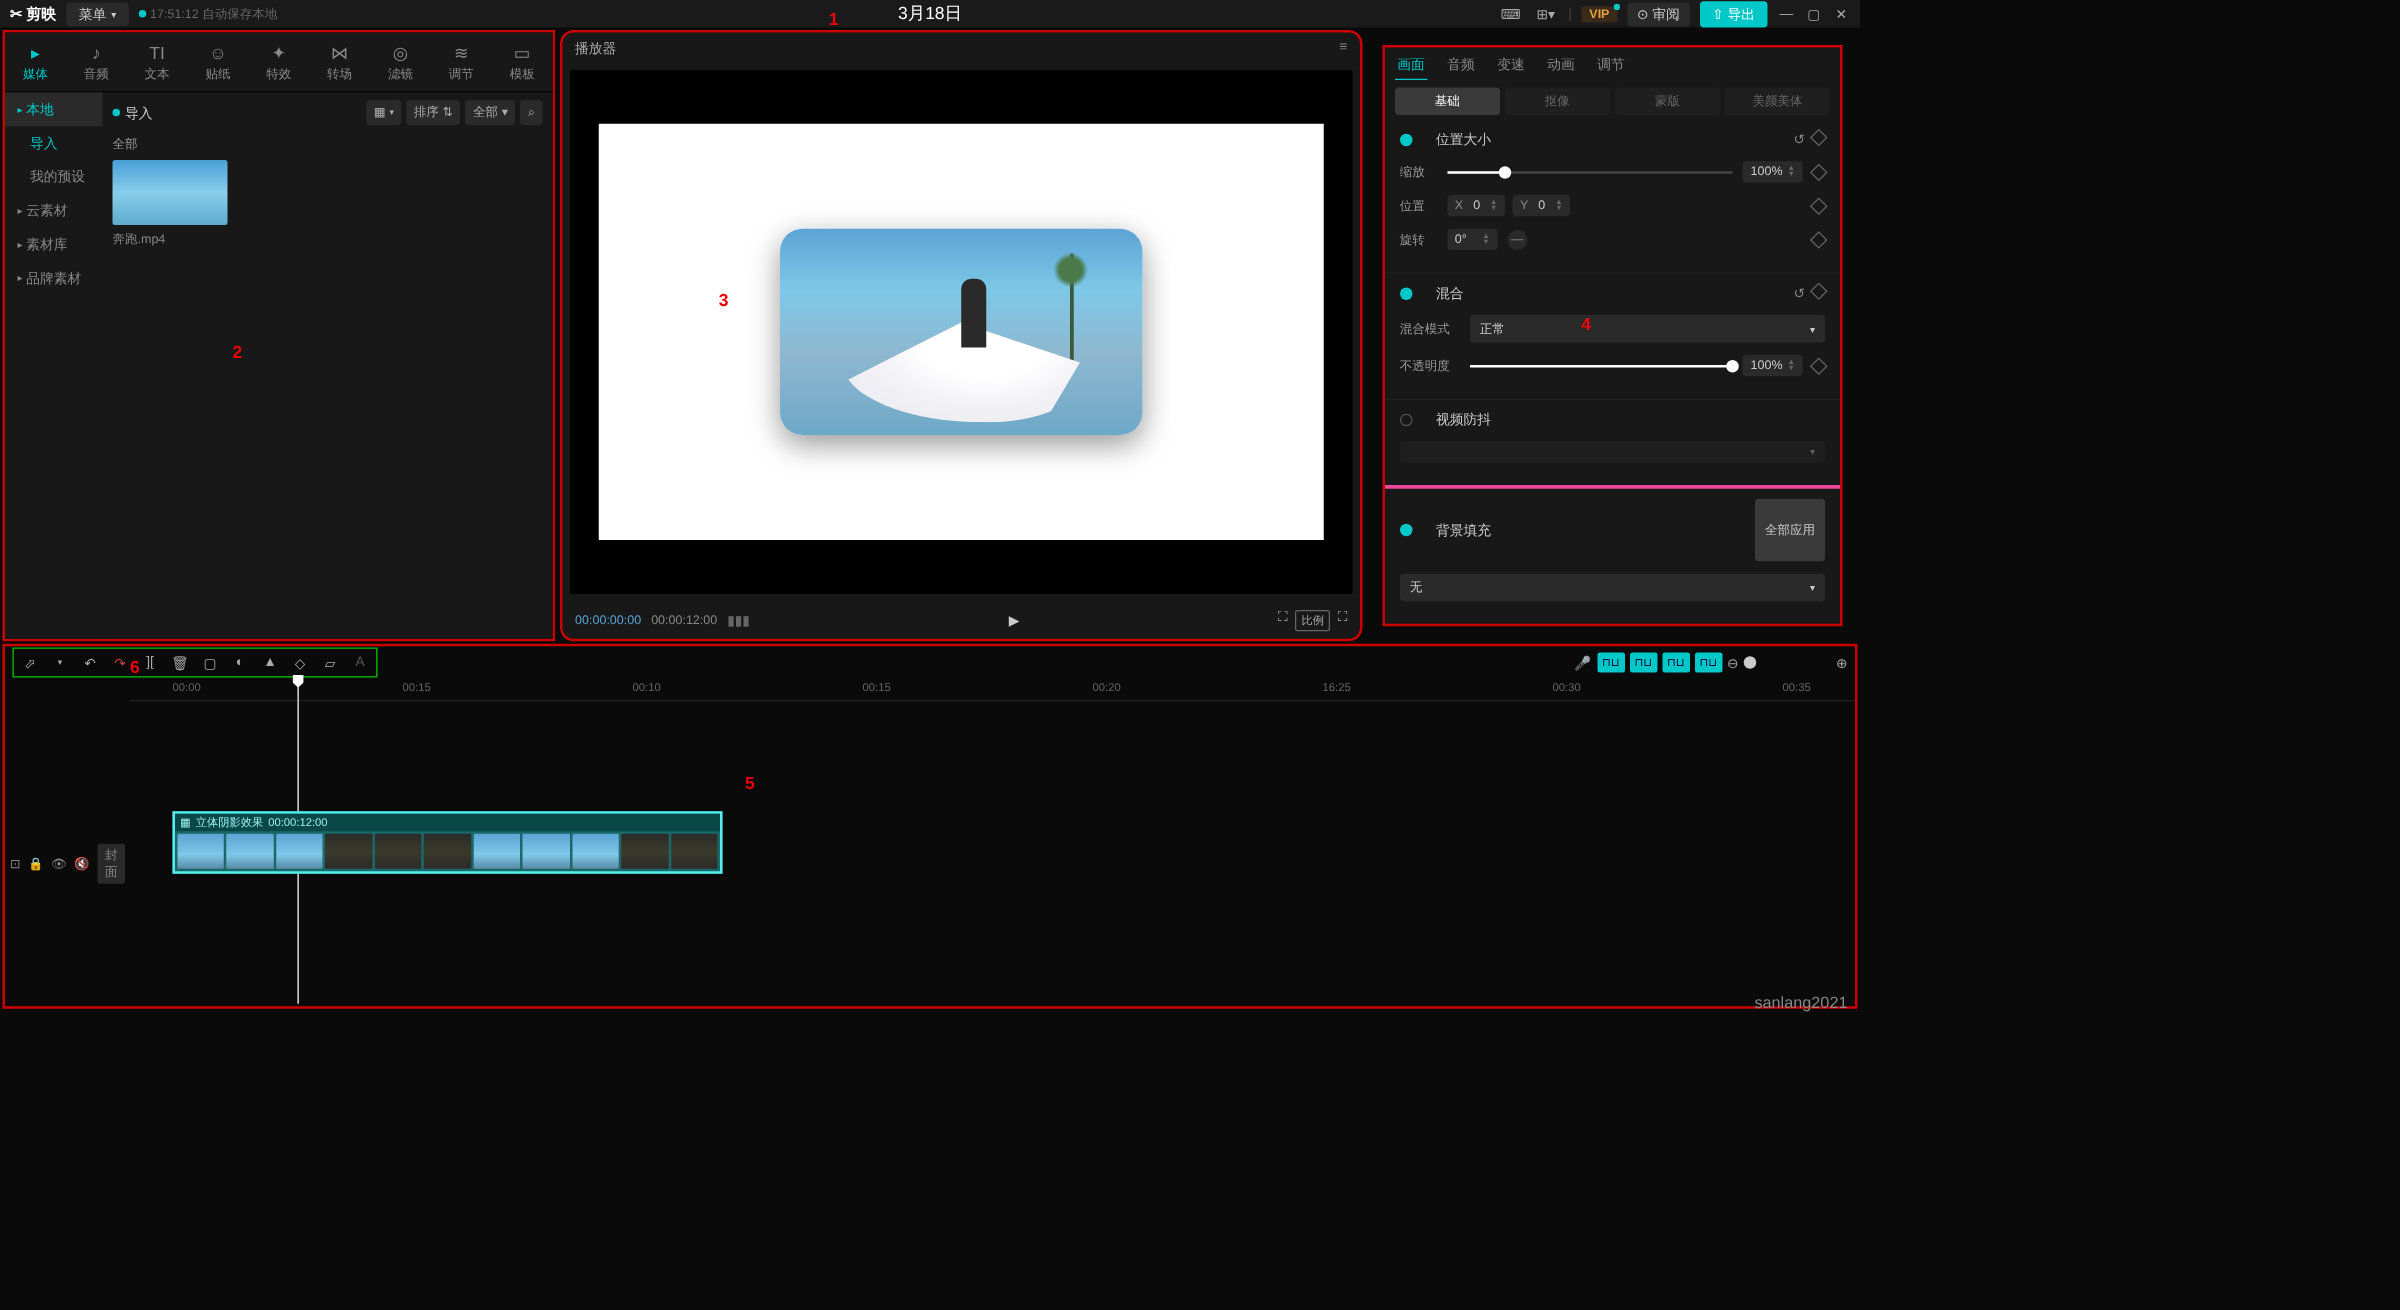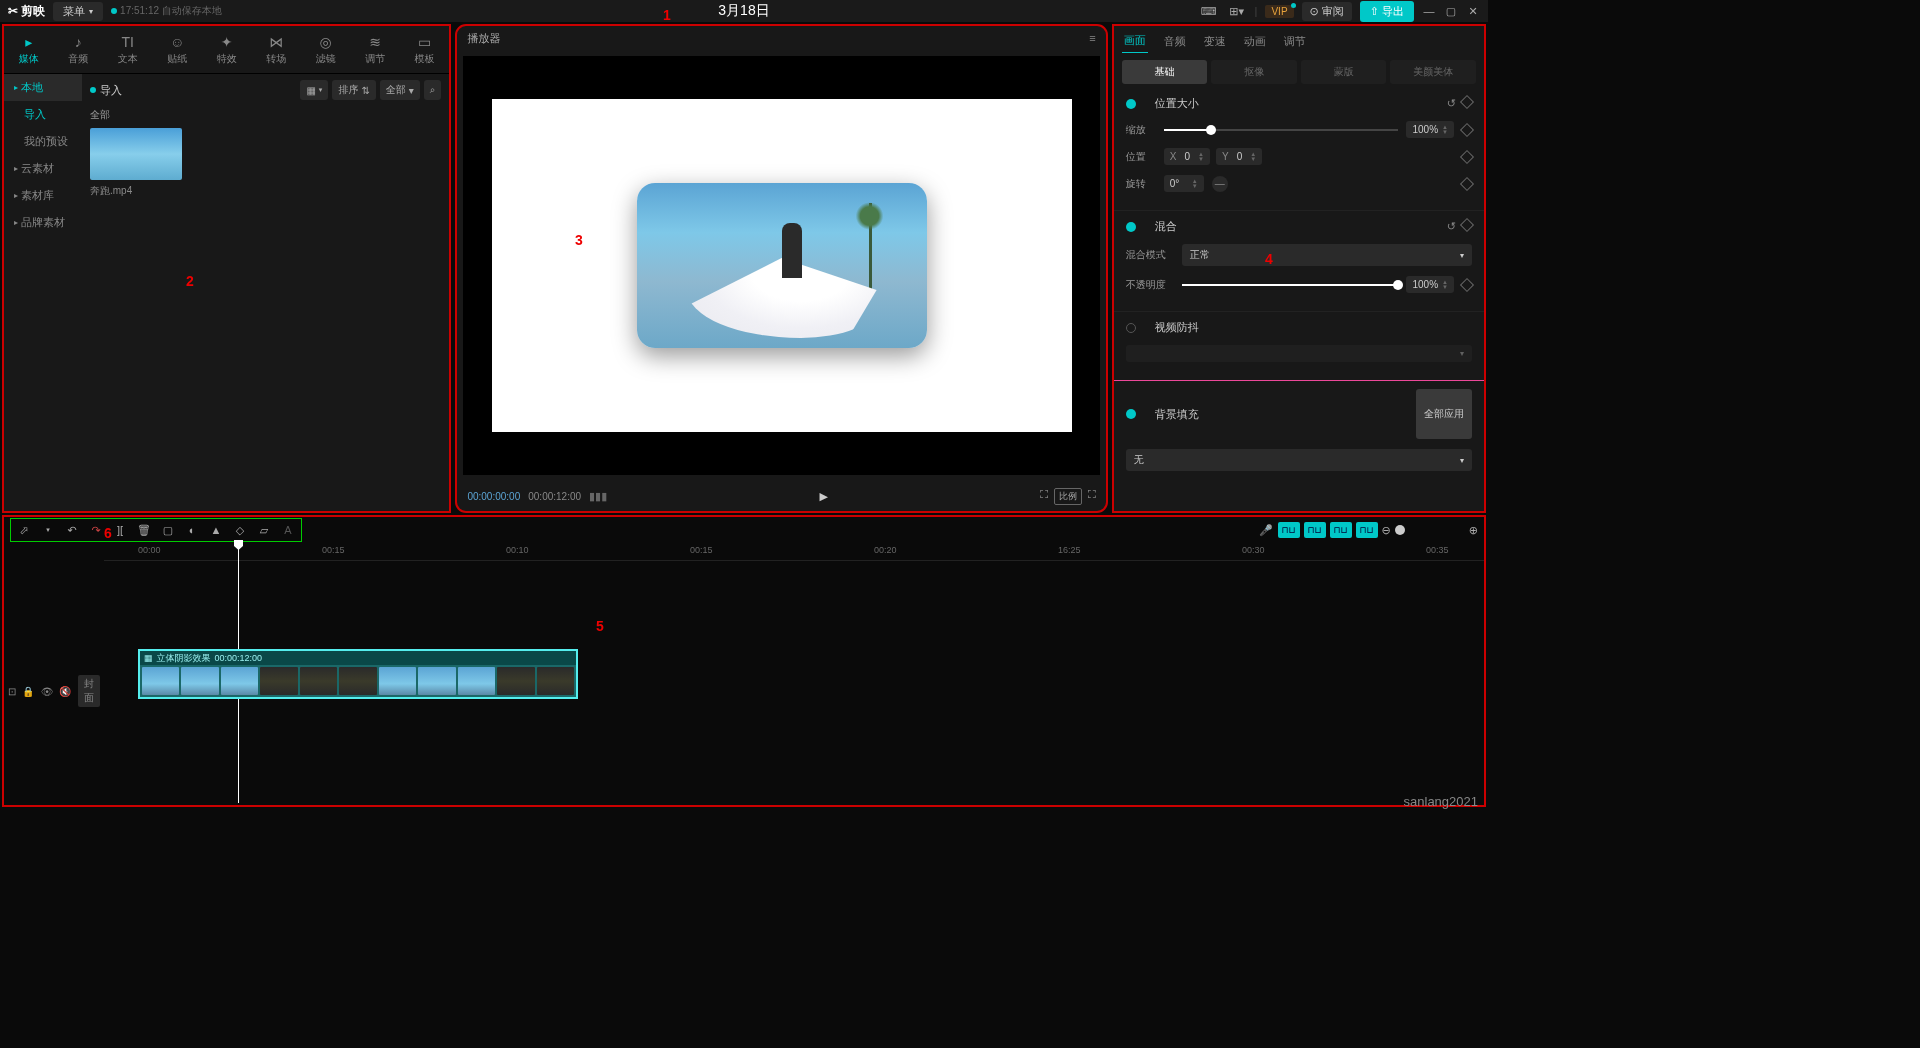--- a/index.html
+++ b/index.html
@@ -12,7 +12,7 @@
 .title-center { position: absolute; left: 50%; transform: translateX(-50%); color: #fff; font-size: 14px; }
 .topbar-right { margin-left: auto; display: flex; align-items: center; gap: 8px; }
 .top-icon { width: 20px; height: 16px; display: flex; align-items: center; justify-content: center; color: #aaa; }
-.vip-badge { background: #3a2a1a; color: #e6a23c; padding: 1px 6px; border-radius: 2px; font-size: 10px; font-weight: normal; position: relative; }
+.vip-badge { background: #3a2a1a; color: #e6a23c; padding: 1px 6px; border-radius: 2px; font-size: 10px; font-weight: bold; position: relative; }
 .vip-dot { position: absolute; top: -2px; right: -2px; width: 5px; height: 5px; background: #00c8c8; border-radius: 50%; }
 .review-btn { background: #2a2a2a; padding: 2px 8px; border-radius: 3px; color: #ccc; display: flex; align-items: center; gap: 3px; }
 .export-btn { background: #00c8c8; padding: 3px 10px; border-radius: 3px; color: #fff; display: flex; align-items: center; gap: 3px; font-size: 11px; }

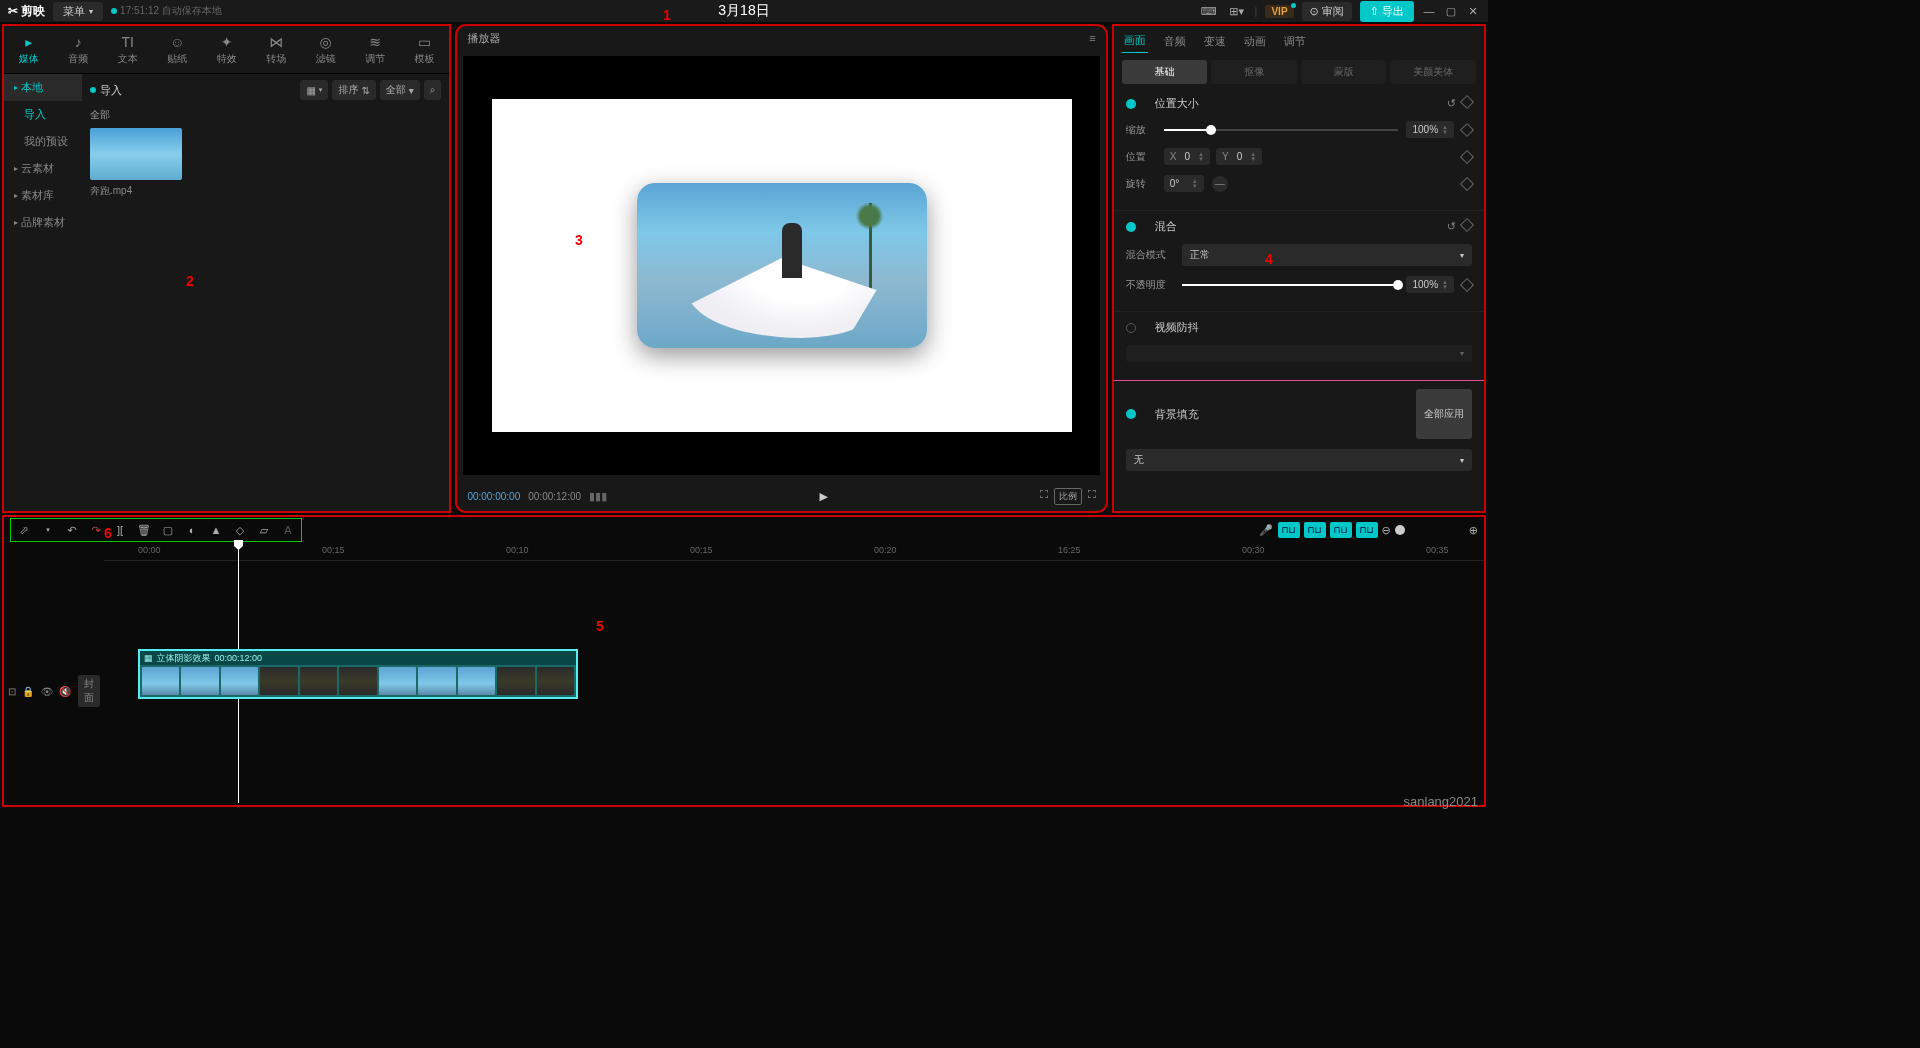--- a/index.html
+++ b/index.html
@@ -61,7 +61,7 @@
 .player-right-ctrls { display: flex; gap: 6px; }
 .ratio-btn { border: 1px solid #666; padding: 1px 4px; border-radius: 2px; color: #aaa; font-size: 9px; }
 
-.right-panel { width: 398px; margin: 2px; background: #181818; display: flex; flex-direction: column; }
+.right-panel { width: 398px; margin: 14px; background: #181818; display: flex; flex-direction: column; }
 .prop-tabs { height: 30px; display: flex; align-items: center; padding: 0 8px; gap: 14px; }
 .prop-tab { color: #888; font-size: 11px; padding: 4px 2px; }
 .prop-tab.active { color: #00c8c8; border-bottom: 1px solid #00c8c8; }

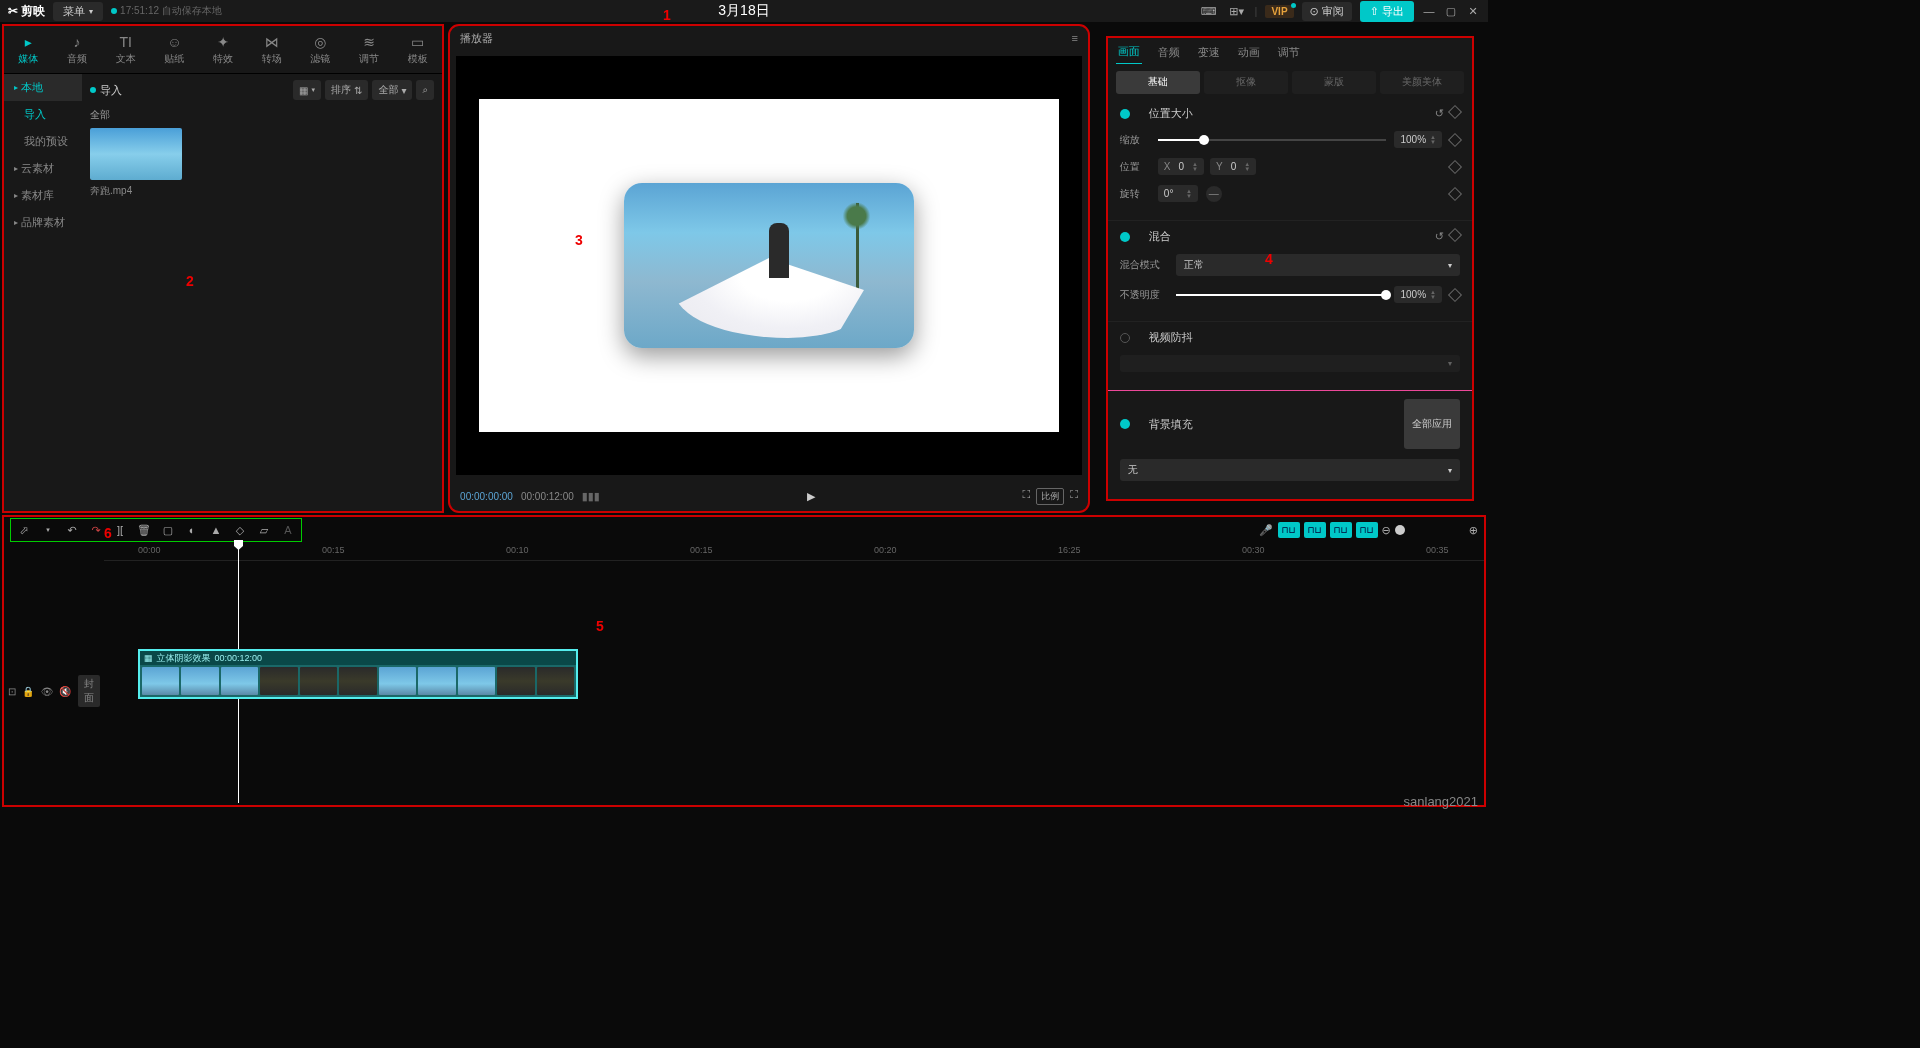--- a/index.html
+++ b/index.html
@@ -383,7 +383,7 @@
         </div>
     </div>
 
-    <div class="prop-section" style="border-top:1px solid #ec4899">
+    <div class="prop-section" style="border-top:3px solid #ec4899">
       <div class="section-header">
           <span class="check-dot"></span>
           <span>背景填充</span>

